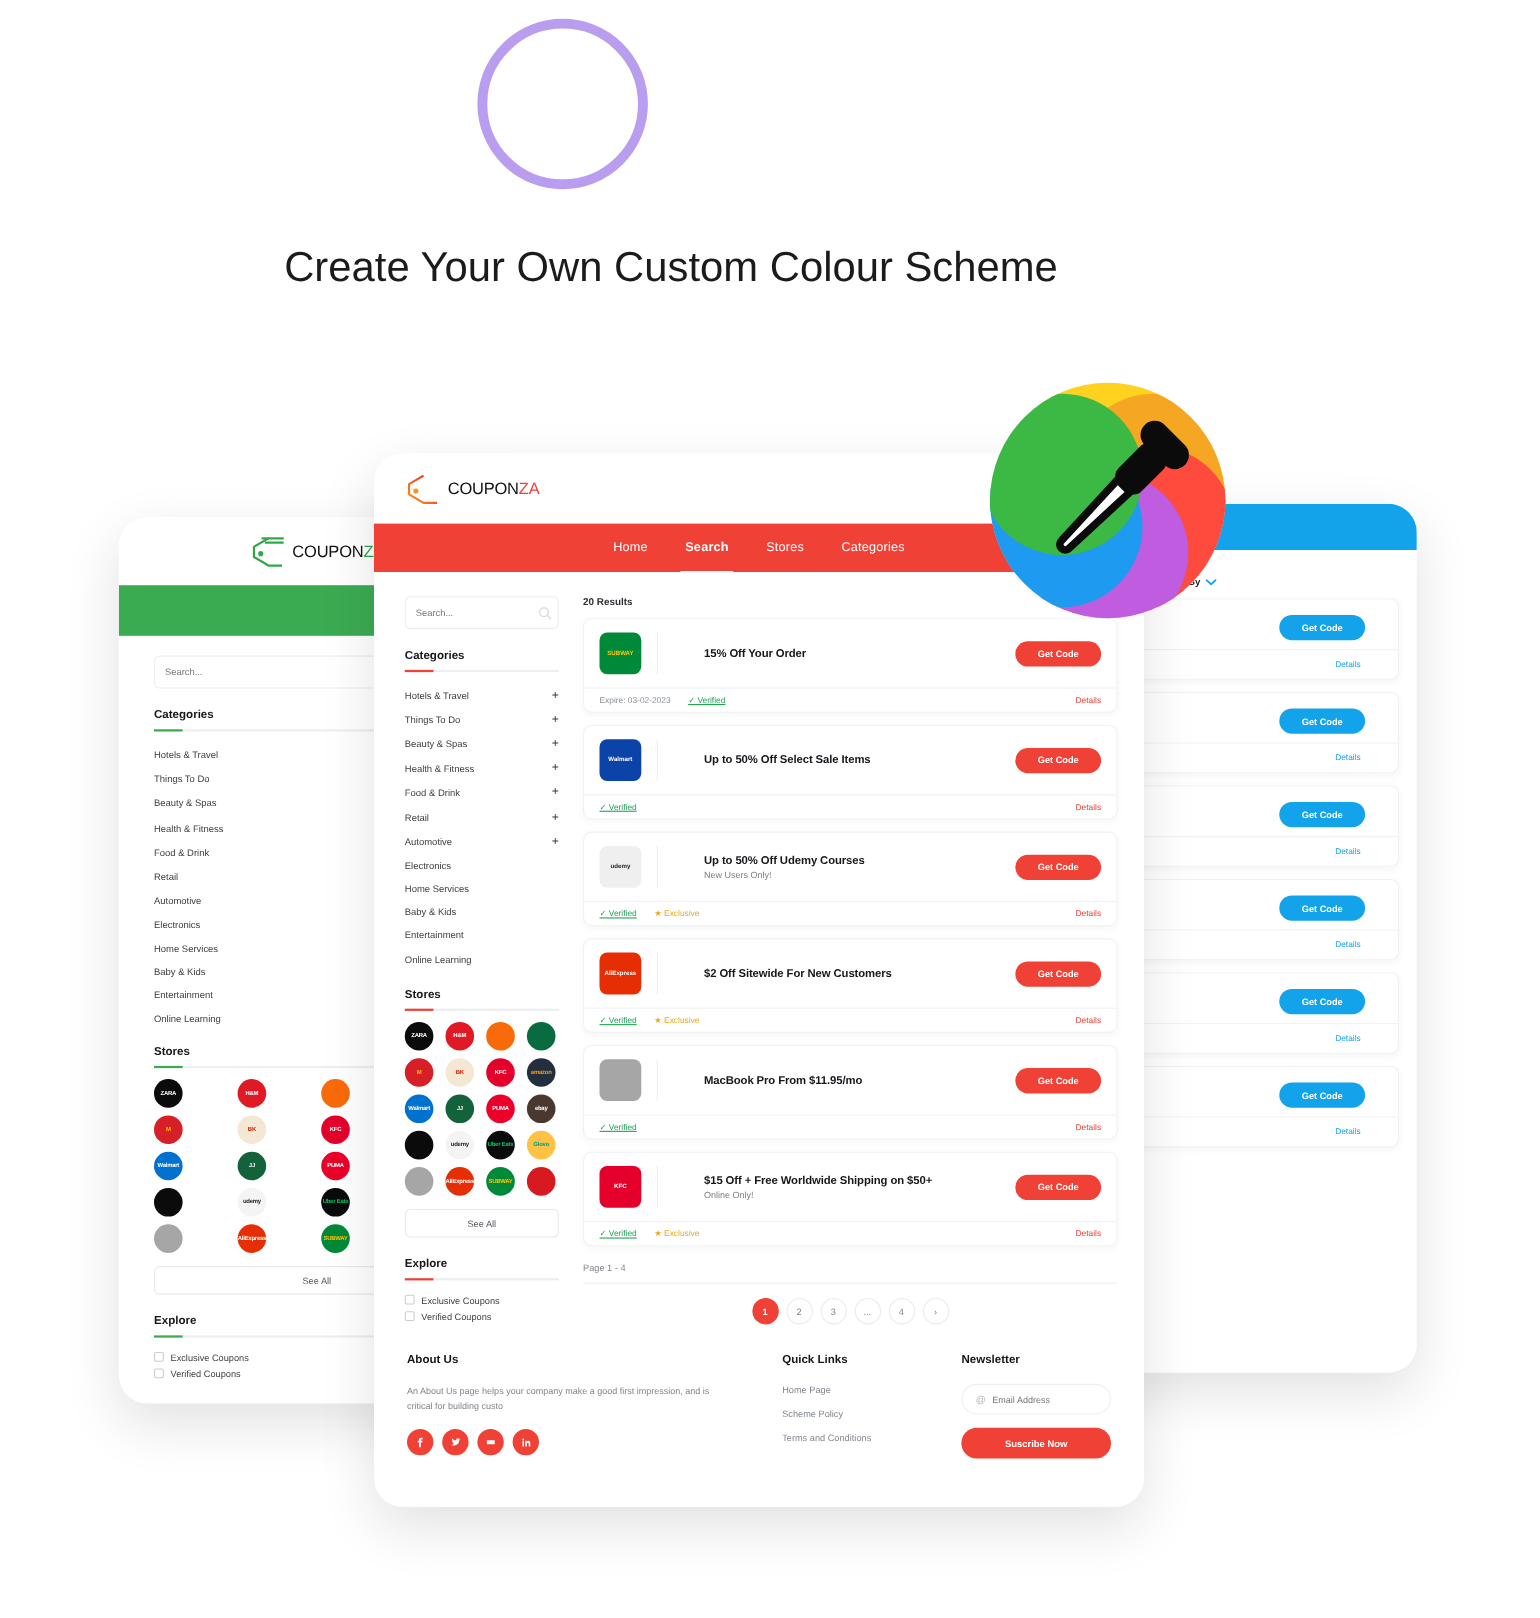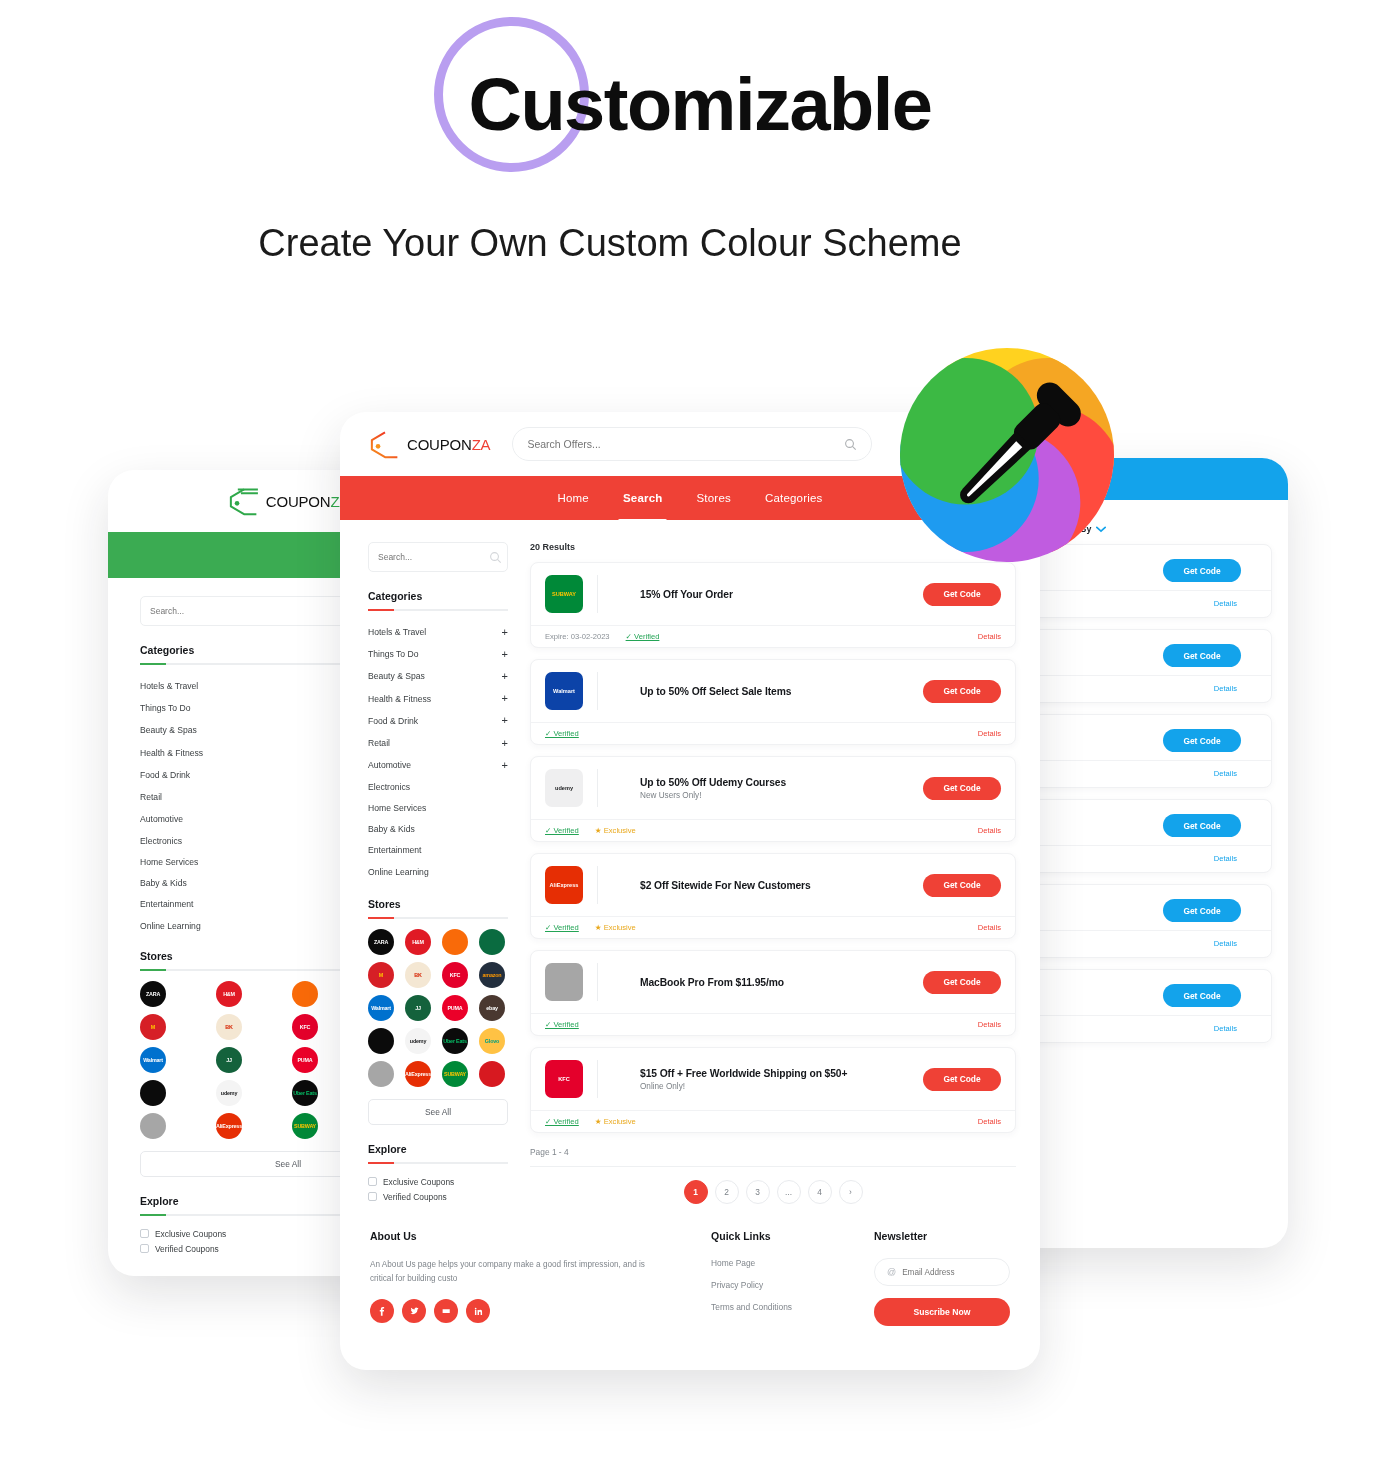--- a/index.html
+++ b/index.html
@@ -226,7 +226,6 @@
 
   <div class="headline-wrap">
     <div class="hl-circle"></div>
-    <div class="hl-title">Customizable</div>
     <div class="hl-sub">Create Your Own Custom Colour Scheme</div>
   </div>
 

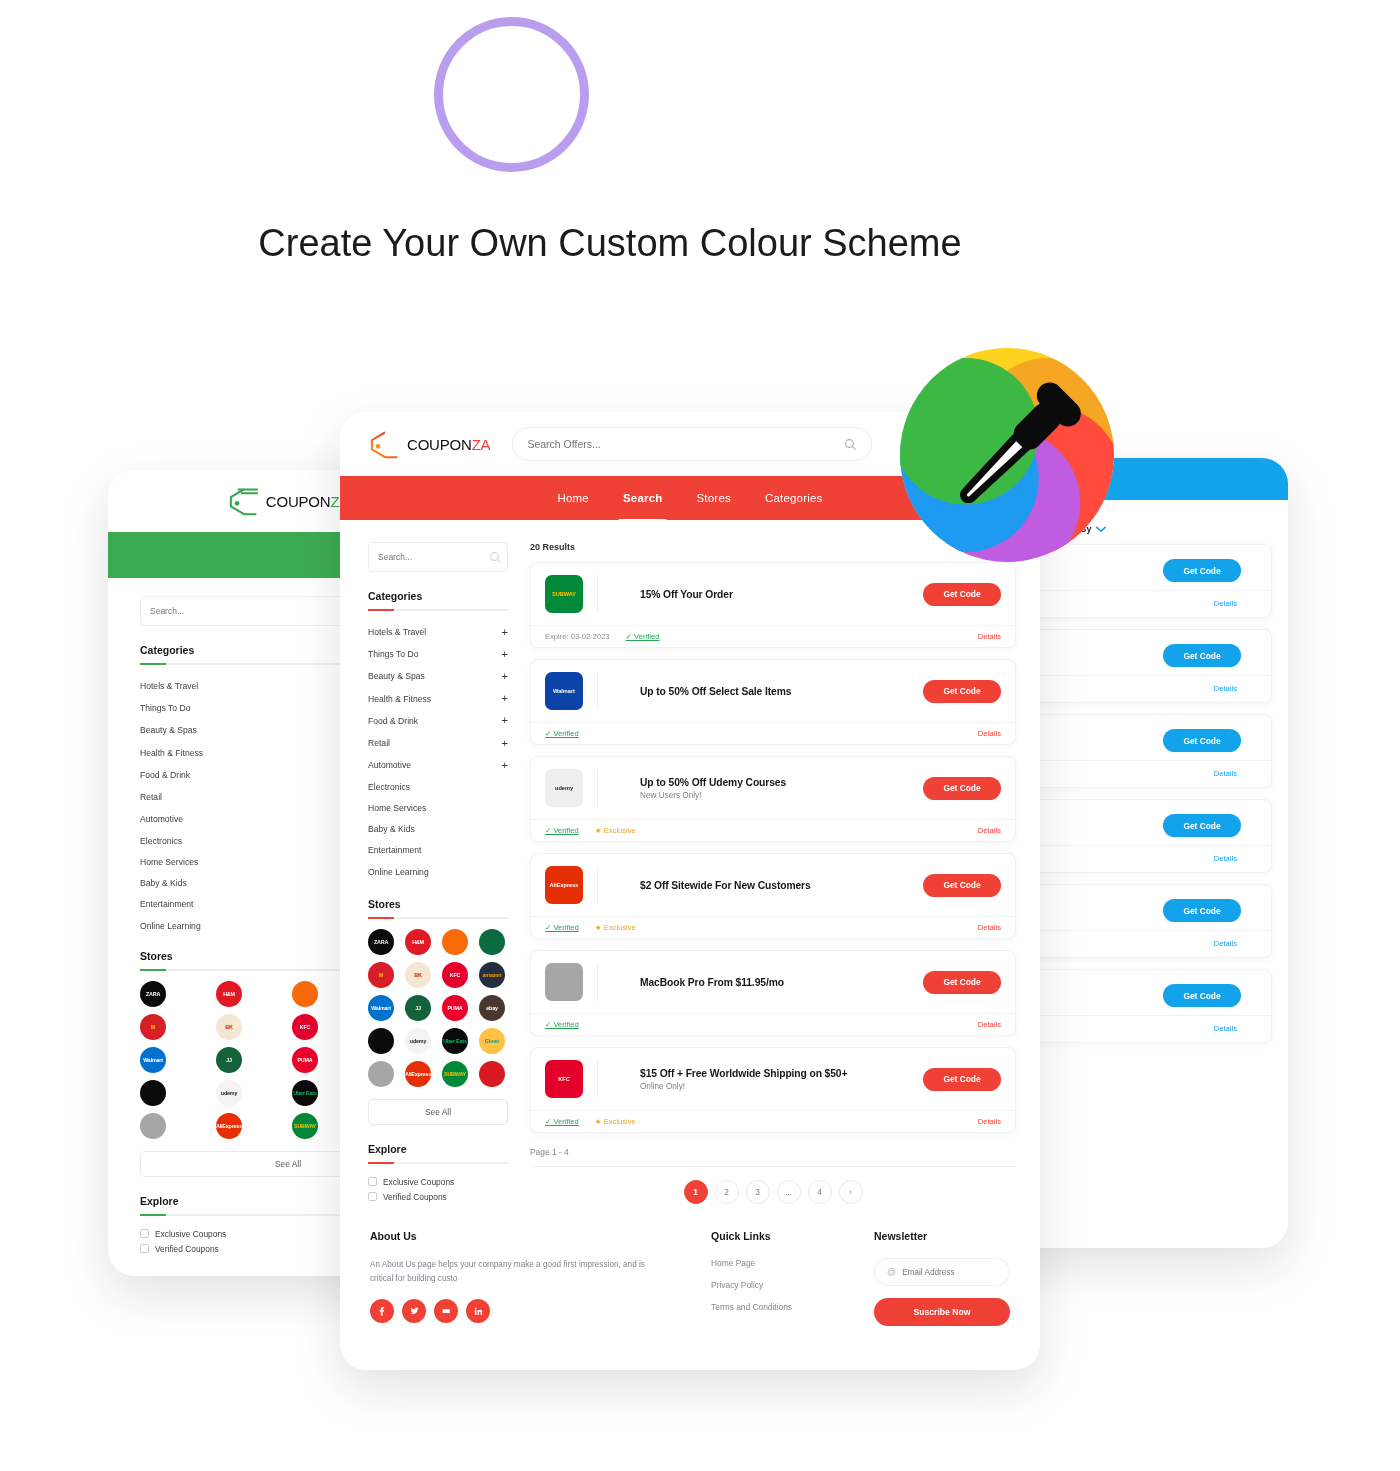--- a/index.html
+++ b/index.html
@@ -442,13 +442,6 @@
         <div class="logo-txt">
           <span class="a">COUPON</span><span class="b">ZA</span>
         </div>
-      </div>
-      <div class="hdr-search">
-        <input placeholder="Search Offers..." style="">
-        <svg class="ico-search" viewBox="0 0 20 20">
-            <circle cx="8.5" cy="8.5" r="6" fill="none" stroke="#6b7075" stroke-width="1.7"></circle>
-            <line x1="13" y1="13" x2="18" y2="18" stroke="#6b7075" stroke-width="1.7"></line>
-          </svg>
       </div>
     </div>
 

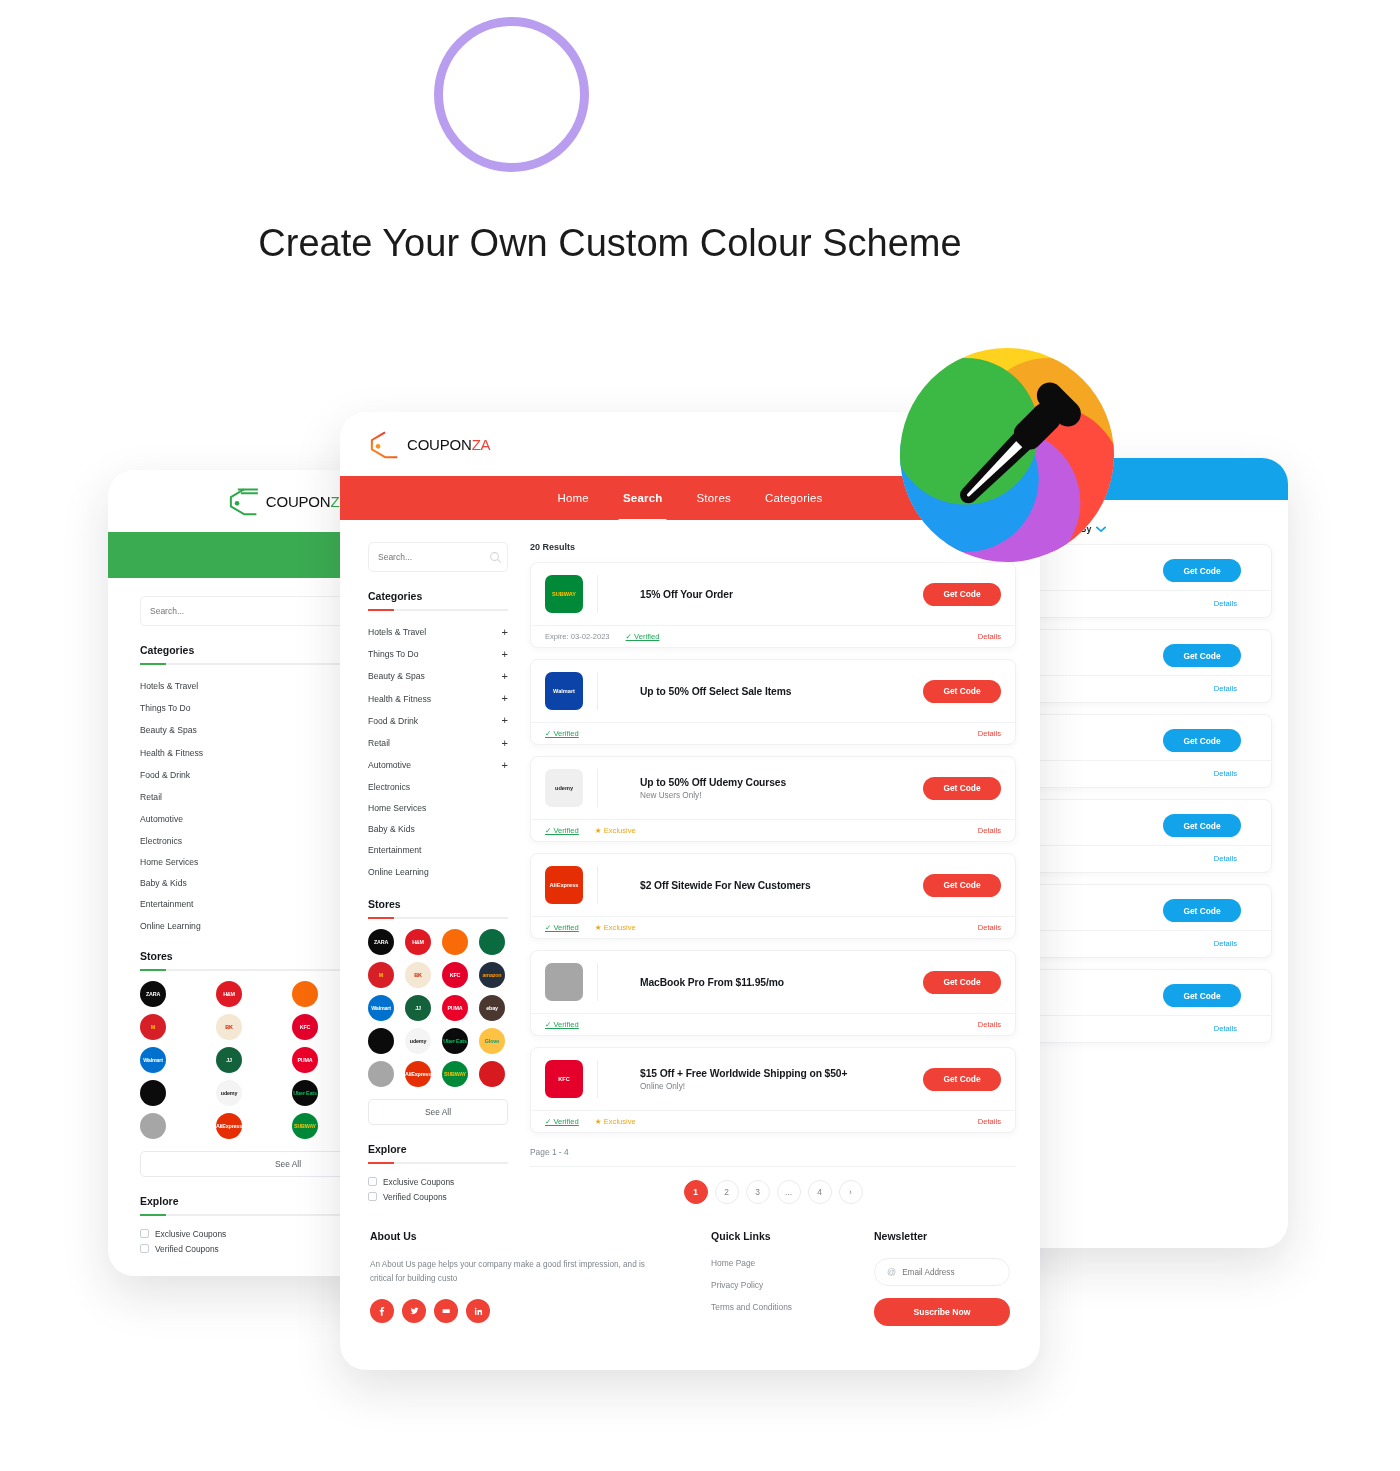--- a/index.html
+++ b/index.html
@@ -740,7 +740,7 @@
         <div class="f-h">Quick Links</div>
         <div id="quicklinks">
             <a class="f-link" href="#">Home Page</a>
-            <a class="f-link" href="#">Privacy Policy</a>
+            <a class="f-link" href="#">Scheme Policy</a>
             <a class="f-link" href="#">Terms and Conditions</a>
           </div>
       </div>

